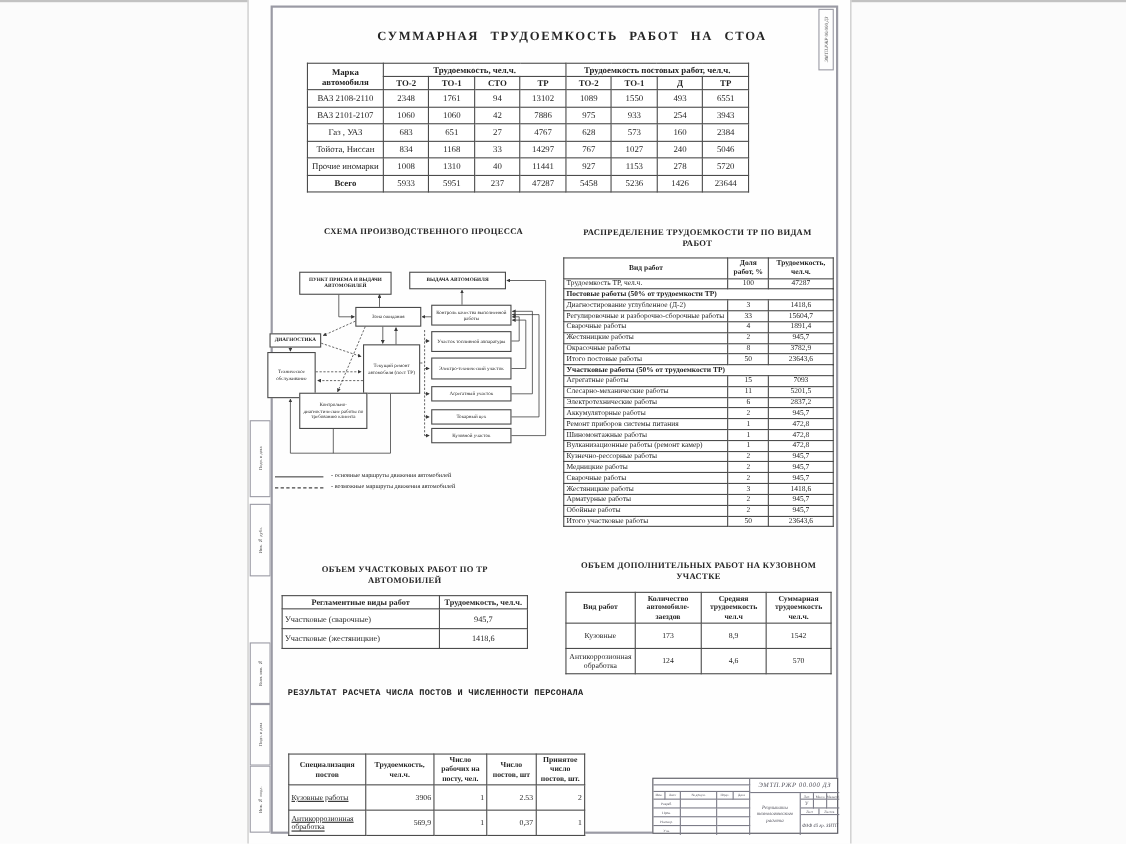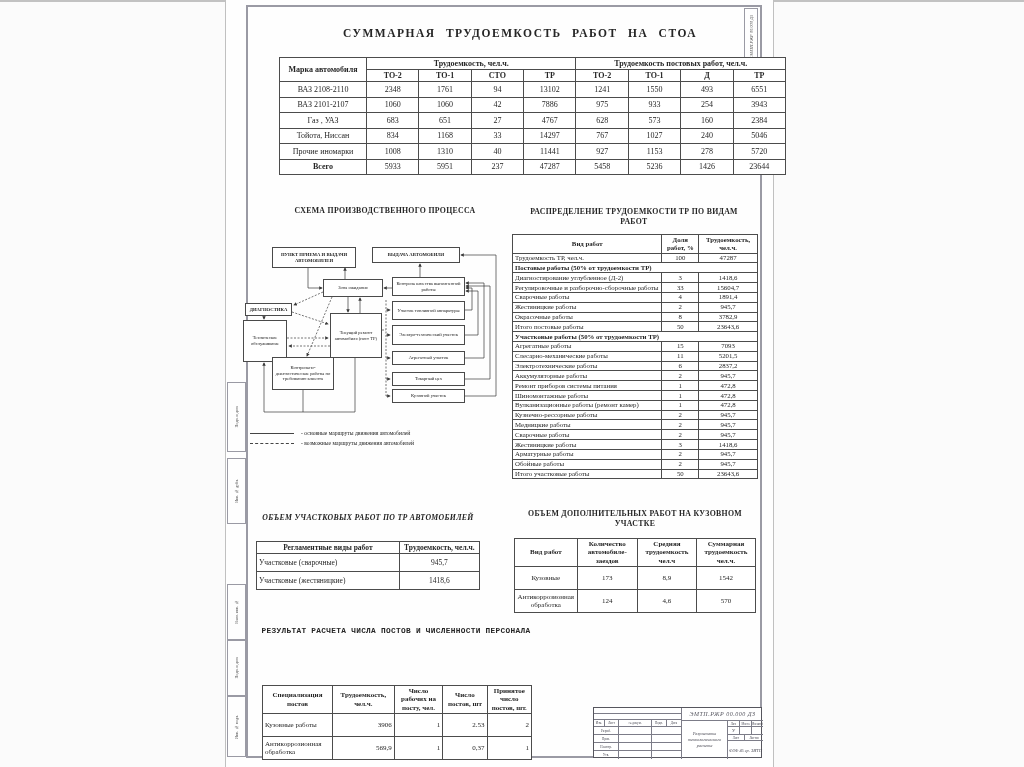--- a/index.html
+++ b/index.html
@@ -29,7 +29,7 @@
   .tbl th,.tbl td{border:1px solid #4c4c4c;text-align:center;vertical-align:middle;
                   padding:1px 2px;color:#262626;overflow:hidden;}
   .tbl th{font-weight:bold;}
-  .summary{left:279px;top:57px;width:507px;font-size:8px;}
+  .summary{left:279px;top:57px;width:402px;font-size:8px;}
   .summary tbody td{height:12.5px;}
   .summary tbody tr:last-child td:first-child{font-weight:bold;}
   .dist{left:512px;top:234px;width:246px;font-size:6.8px;line-height:1.15;}

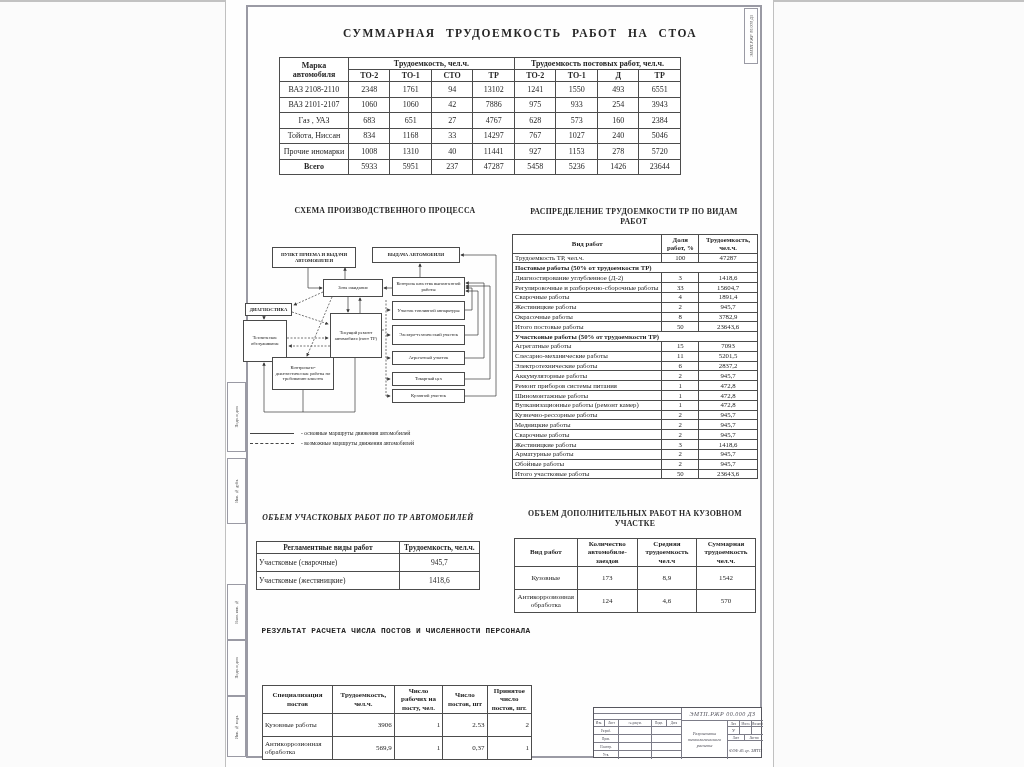--- a/index.html
+++ b/index.html
@@ -123,7 +123,7 @@
         <td>1761</td>
         <td>94</td>
         <td>13102</td>
-        <td>1241</td>
+        <td>1089</td>
         <td>1550</td>
         <td>493</td>
         <td>6551</td>

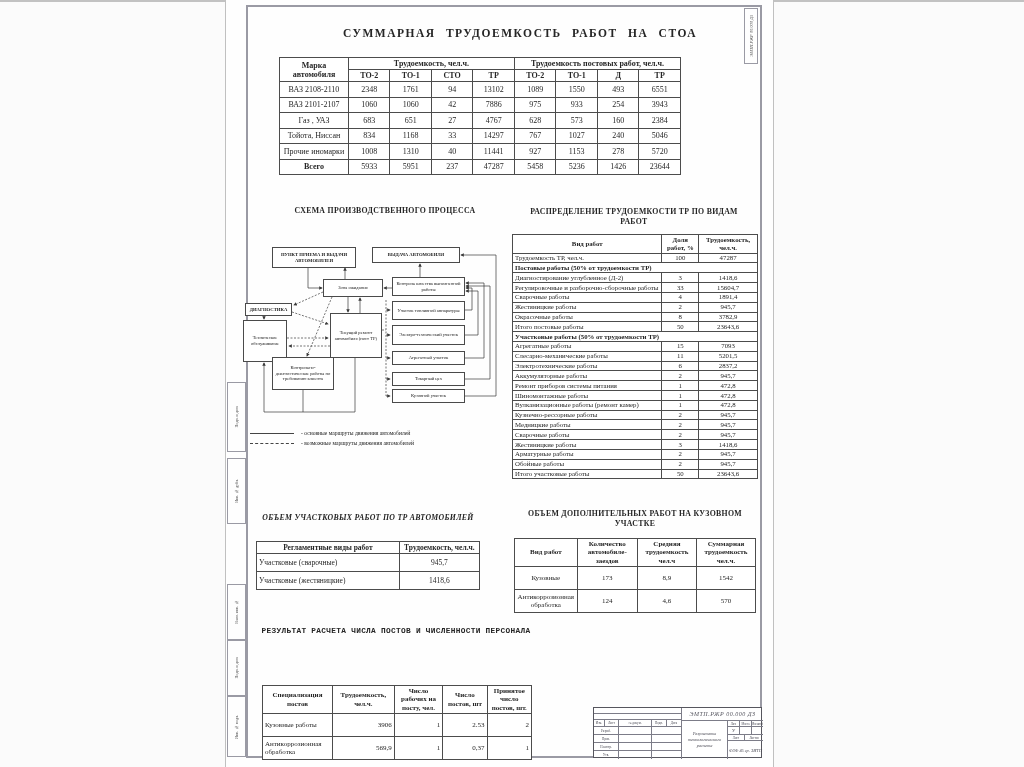--- a/index.html
+++ b/index.html
@@ -380,7 +380,7 @@
     </tbody>
 </table>
 
-<div class="hd hd-sub" style="left:258px;top:513px;width:220px;font-style:italic;">ОБЪЕМ УЧАСТКОВЫХ РАБОТ ПО ТР АВТОМОБИЛЕЙ</div>
+<div class="hd hd-sub" style="left:258px;top:513px;width:220px;">ОБЪЕМ УЧАСТКОВЫХ РАБОТ ПО ТР АВТОМОБИЛЕЙ</div>
 <table class="tbl precinct">
   <colgroup>
       <col style="width:64%">

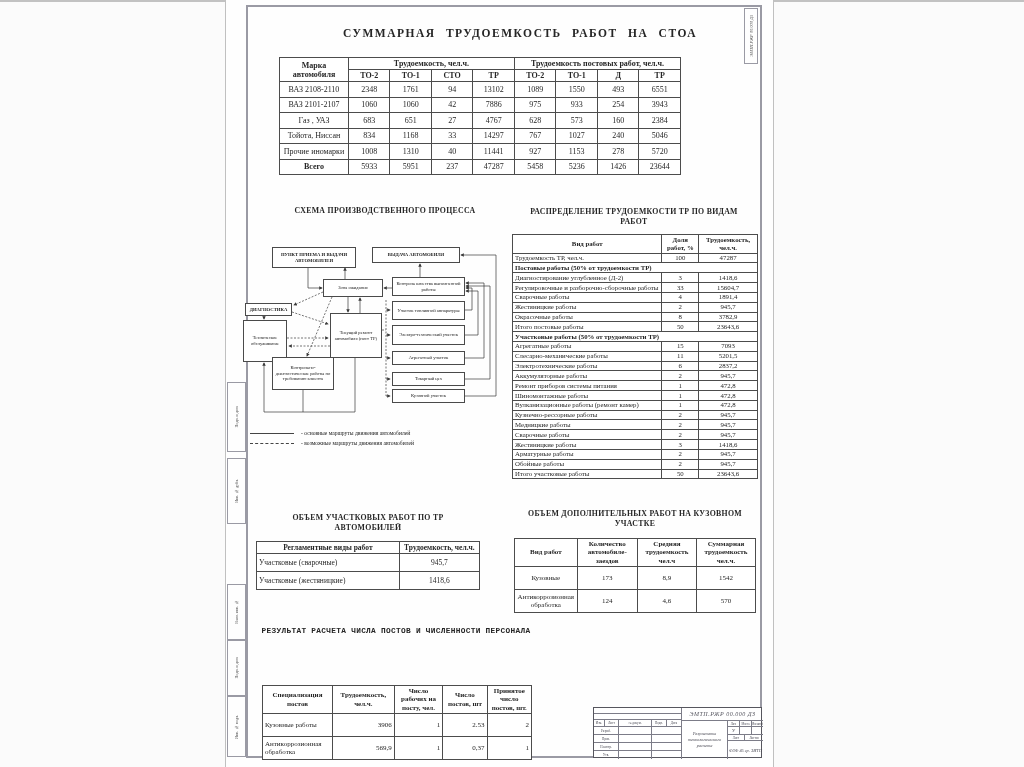--- a/index.html
+++ b/index.html
@@ -44,7 +44,7 @@
   .additional tbody td:first-child{text-align:center;}
   .posts{left:262px;top:685px;width:270px;font-size:7px;line-height:1.2;}
   .posts tbody td{height:20px;text-align:right;}
-  .posts tbody td:first-child{text-align:left;}
+  .posts tbody td:first-child{text-align:left;text-decoration:underline;}
   
   .fbox{position:absolute;border:1px solid #4a4a4a;background:#fff;box-sizing:border-box;
         display:flex;align-items:center;justify-content:center;text-align:center;

